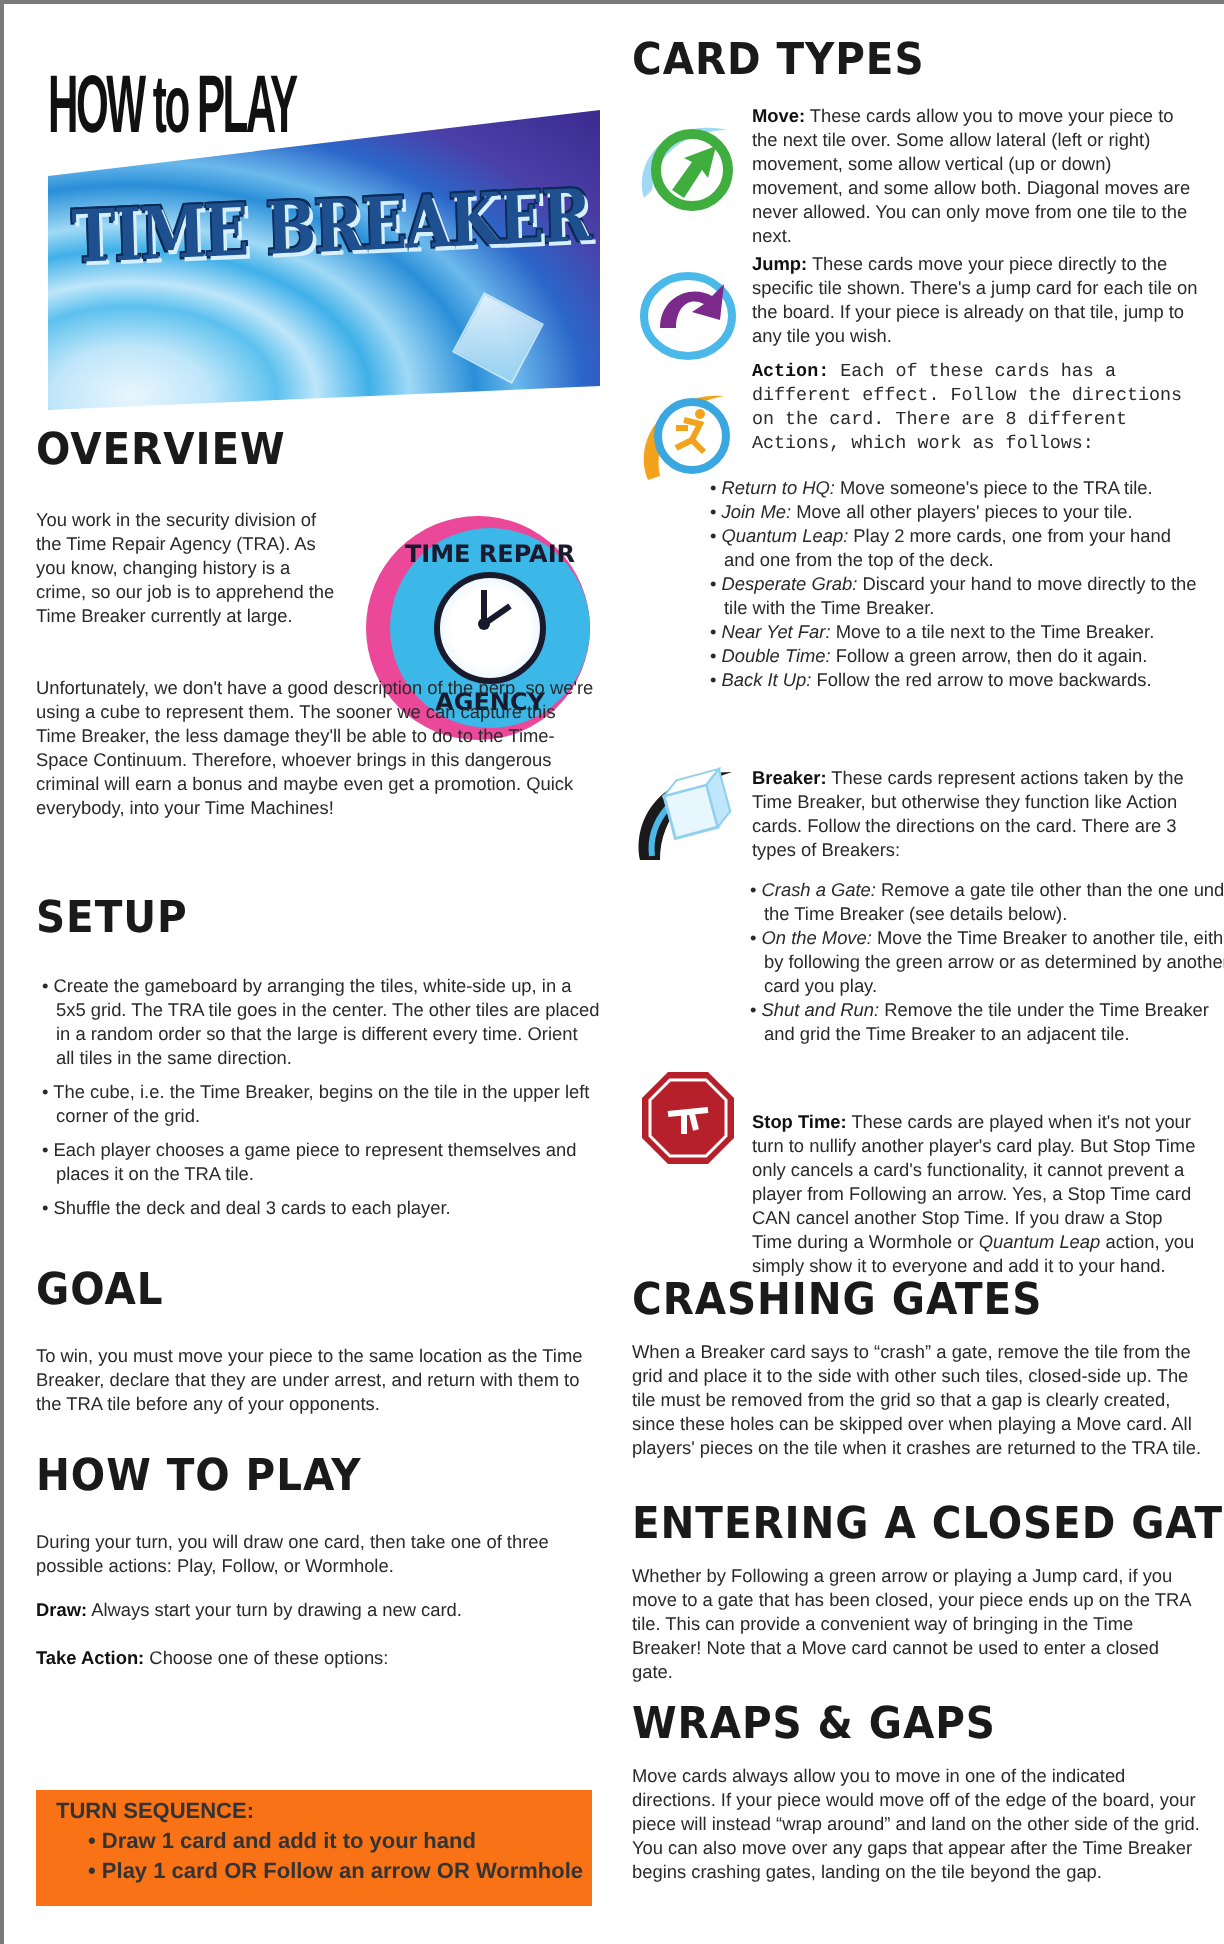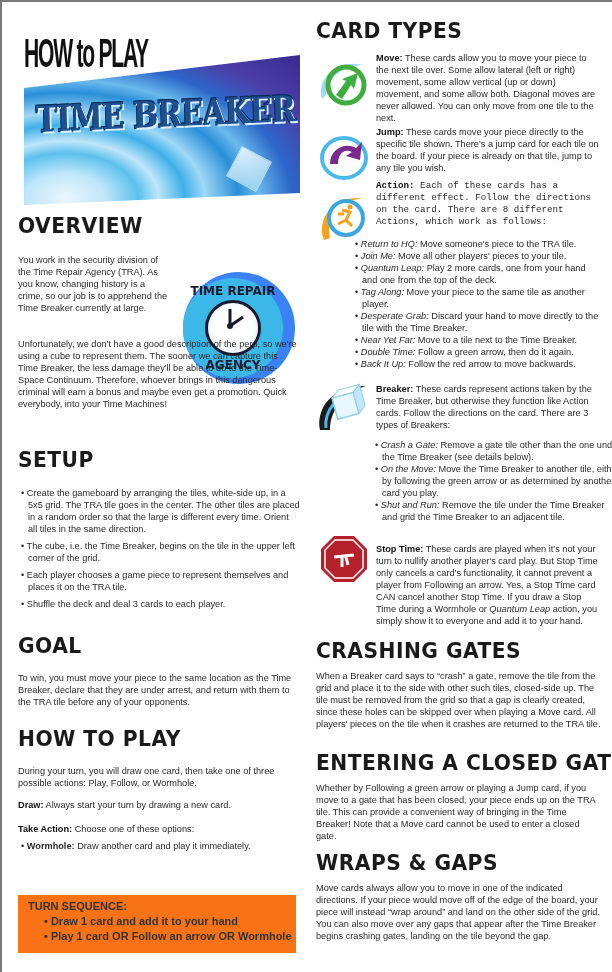--- a/index.html
+++ b/index.html
@@ -47,8 +47,8 @@
     transform:rotate(28deg); opacity:0.85;
   }
   .tra-badge {
-    position:absolute; left:183px; top:272px; width:112px; height:112px; border-radius:50%;
-    background:#3b82f6; display:flex; align-items:center; justify-content:flex-start;
+    position:absolute; left:183px; top:258px; width:112px; height:112px; border-radius:50%;
+    background:#ec4899; display:flex; align-items:center; justify-content:flex-end;
   }
   .tra-ring {
     width:100px; height:100px; border-radius:50%; background:#3bb7e8;

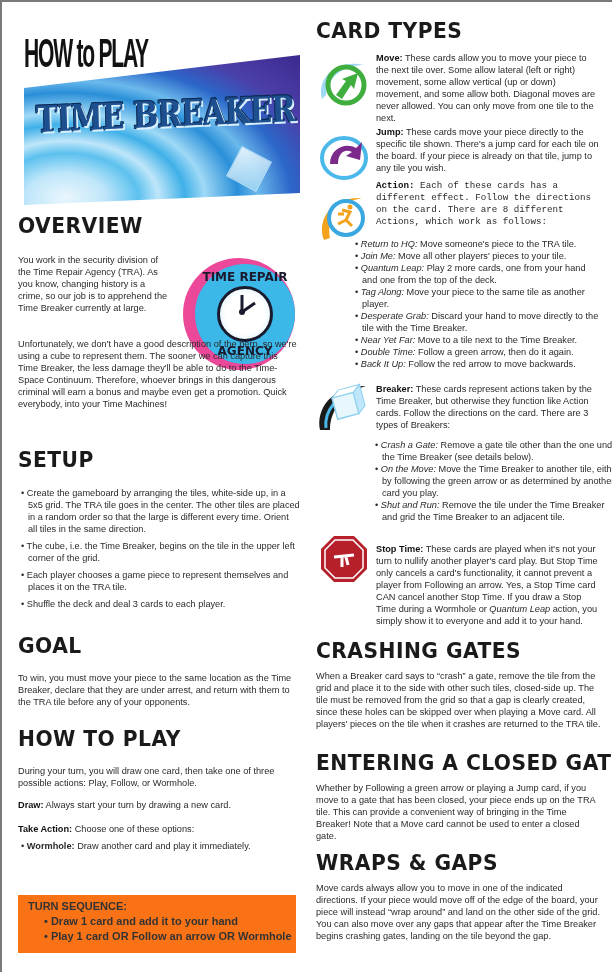--- a/index.html
+++ b/index.html
@@ -179,7 +179,6 @@
   <li><i>Return to HQ:</i><span> Move someone's piece to the TRA tile.</span></li>
   <li><i>Join Me:</i><span> Move all other players' pieces to your tile.</span></li>
   <li><i>Quantum Leap:</i><span> Play 2 more cards, one from your hand and one from the top of the deck.</span></li>
-  <li><i>Tag Along:</i><span> Move your piece to the same tile as another player.</span></li>
   <li><i>Desperate Grab:</i><span> Discard your hand to move directly to the tile with the Time Breaker.</span></li>
   <li><i>Near Yet Far:</i><span> Move to a tile next to the Time Breaker.</span></li>
   <li><i>Double Time:</i><span> Follow a green arrow, then do it again.</span></li>

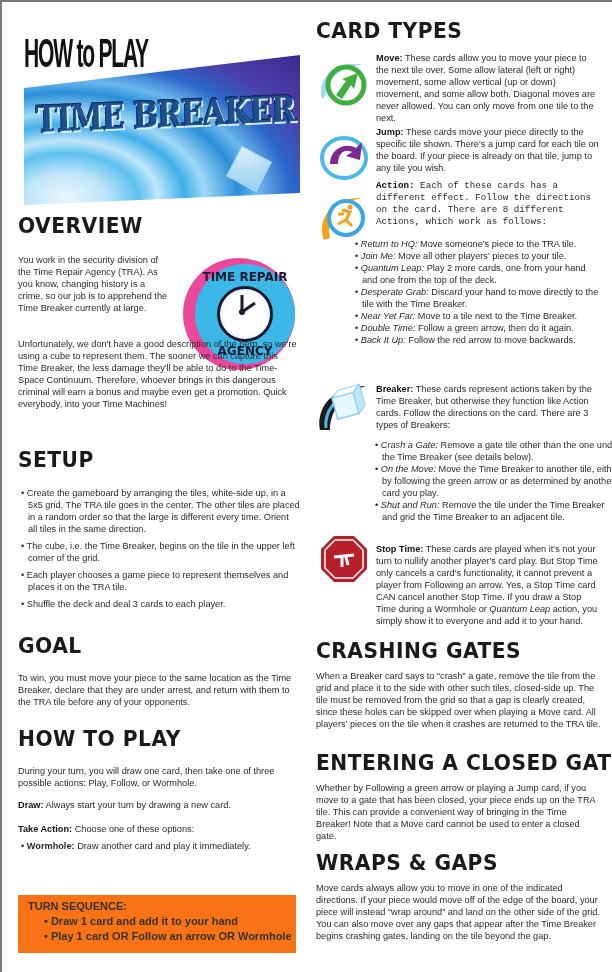--- a/index.html
+++ b/index.html
@@ -213,7 +213,7 @@
     <path d="M14 22 L34 20 M22 22 L22 32 M26 22 L28 30" stroke="#ffffff" stroke-width="3" fill="none"></path>
   </svg>
 </div>
-<p class="p cardtext" style="top:543px;">
+<p class="p cardtext" style="top:555px;">
   <b>Stop Time:</b><span> These cards are played when it's not your turn to nullify another player's card play. But Stop Time only cancels a card's functionality, it cannot prevent a player from Following an arrow. Yes, a Stop Time card CAN cancel another Stop Time. If you draw a Stop Time during a Wormhole or </span><i>Quantum Leap</i><span> action, you simply show it to everyone and add it to your hand.</span>
 </p>
 

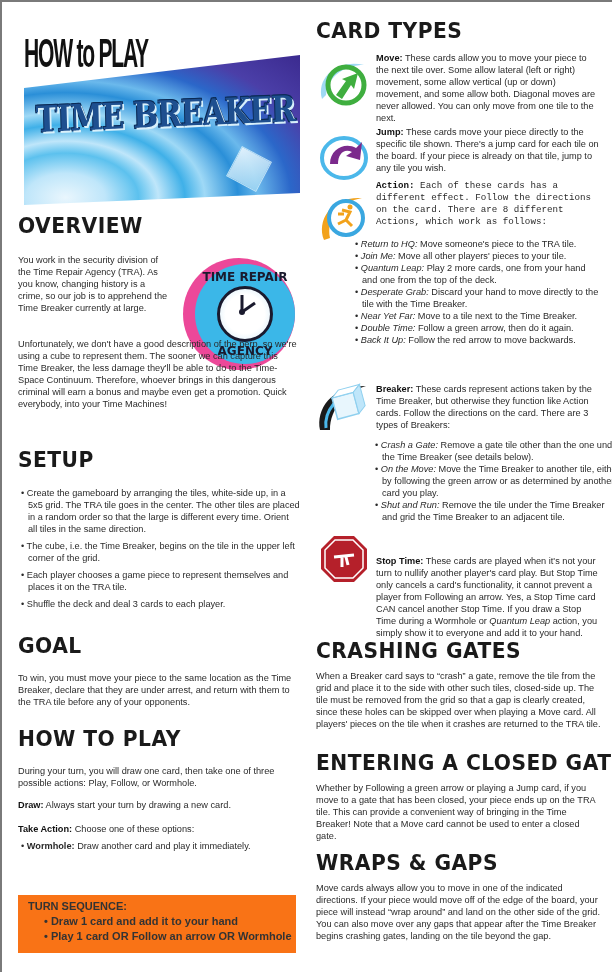--- a/index.html
+++ b/index.html
@@ -131,7 +131,6 @@
 </p>
 
 <ul class="bullets" style="position:absolute; left:18px; top:840px; width:270px;">
-  <li><b>Wormhole:</b><span> Draw another card and play it immediately.</span></li>
 </ul>
 
 <div class="turnbox">

